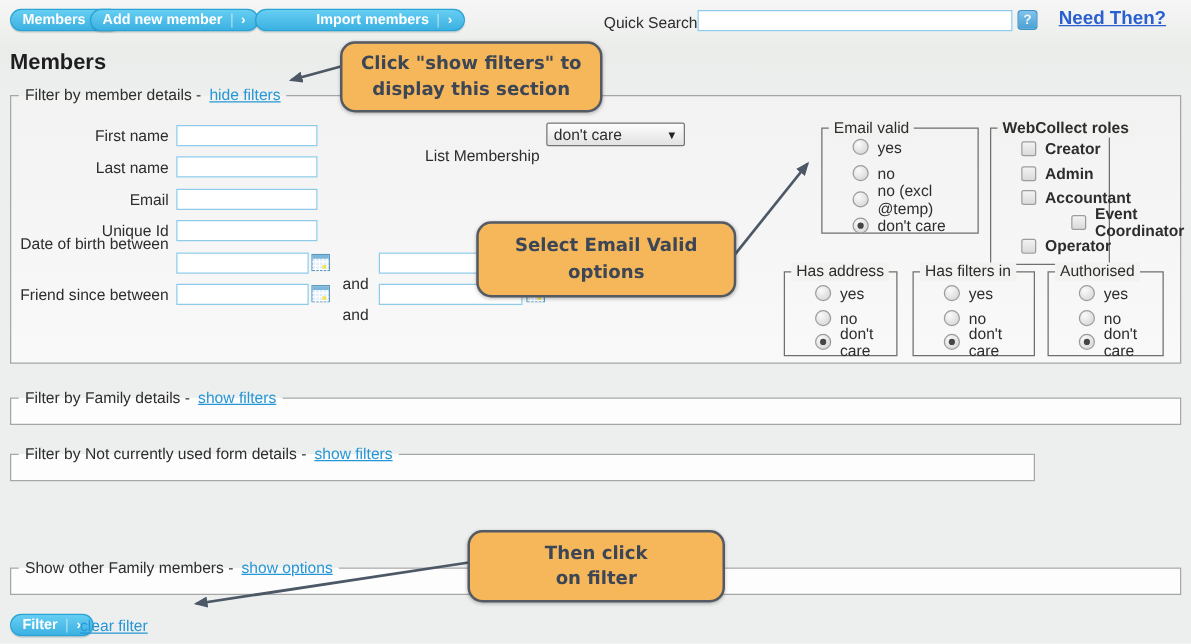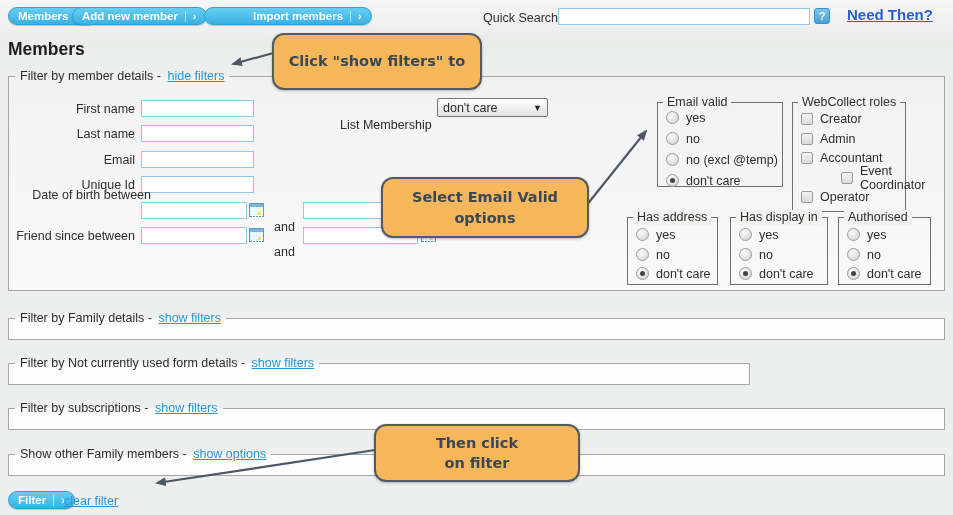--- a/index.html
+++ b/index.html
@@ -292,6 +292,7 @@
 
   <div class="callout" style="left:272px;top:33px;width:210px;height:57px;">
     <span>Click "show filters" to</span>
+    <span>display this section</span>
   </div>
   <div class="callout" style="left:381px;top:177px;width:208px;height:61px;">
     <span>Select Email Valid</span>

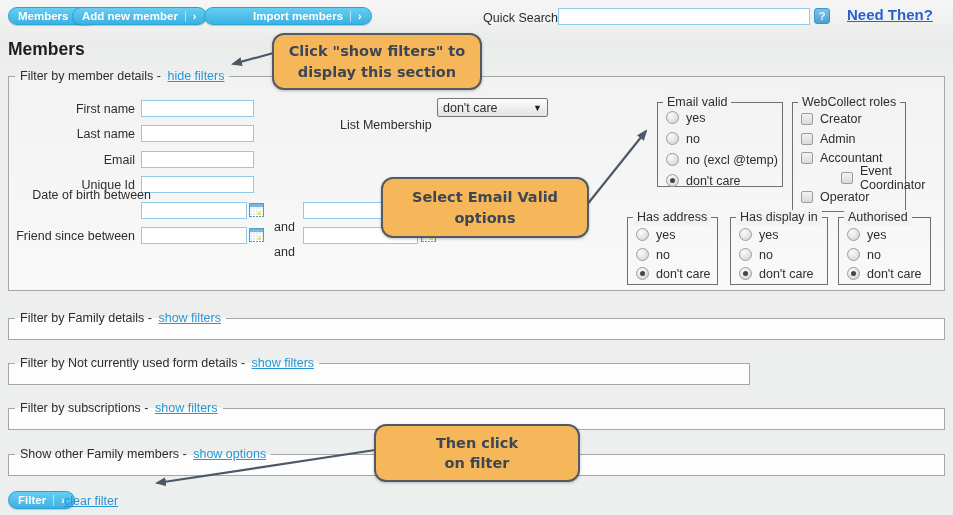--- a/index.html
+++ b/index.html
@@ -176,7 +176,7 @@
     </label>
   </div>
 
-  <div class="gbox" style="left:792px;top:102px;width:114px;height:110px;">
+  <div class="gbox" style="left:792px;top:102px;width:96px;height:110px;font-weight:bold;">
     <span class="glegend">WebCollect roles</span>
     <label class="opt" style="top:8px;">
       <span class="checkbox"></span>

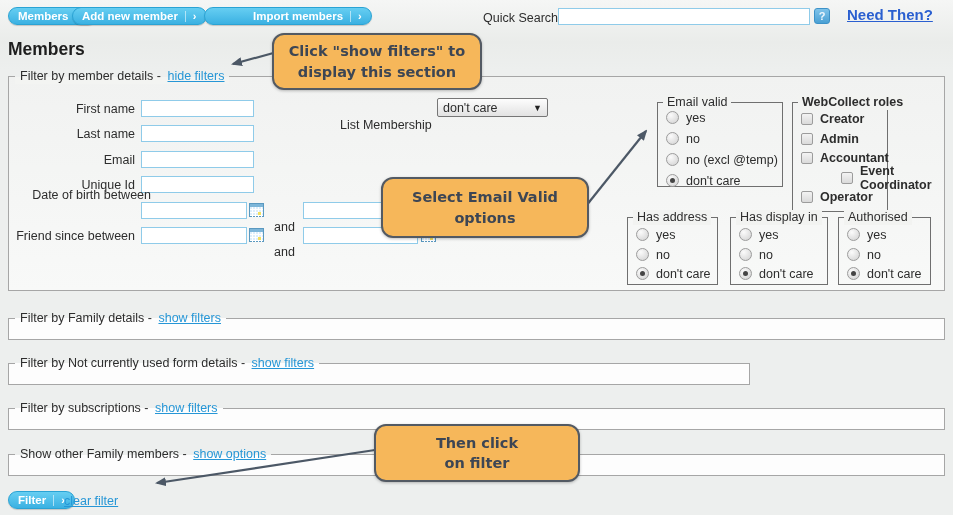--- a/index.html
+++ b/index.html
@@ -44,7 +44,7 @@
   
   .gbox{position:absolute;border:1px solid #6f6f6f;box-sizing:border-box;}
   .glegend{position:absolute;top:-8px;left:5px;padding:0 4px;line-height:15px;background:#f2f3f1;white-space:nowrap;}
-  .opt{position:absolute;left:8px;display:flex;align-items:center;gap:7px;height:15px;cursor:pointer;}
+  .opt{position:absolute;left:24px;display:flex;align-items:center;gap:7px;height:15px;cursor:pointer;}
   .radio{width:13px;height:13px;border-radius:50%;border:1px solid #9c9c9c;box-sizing:border-box;
          background:radial-gradient(circle at 35% 30%,#fbfbfb,#d0d0d0);position:relative;flex:0 0 auto;}
   .radio.checked::after{content:"";position:absolute;left:3px;top:3px;width:5px;height:5px;

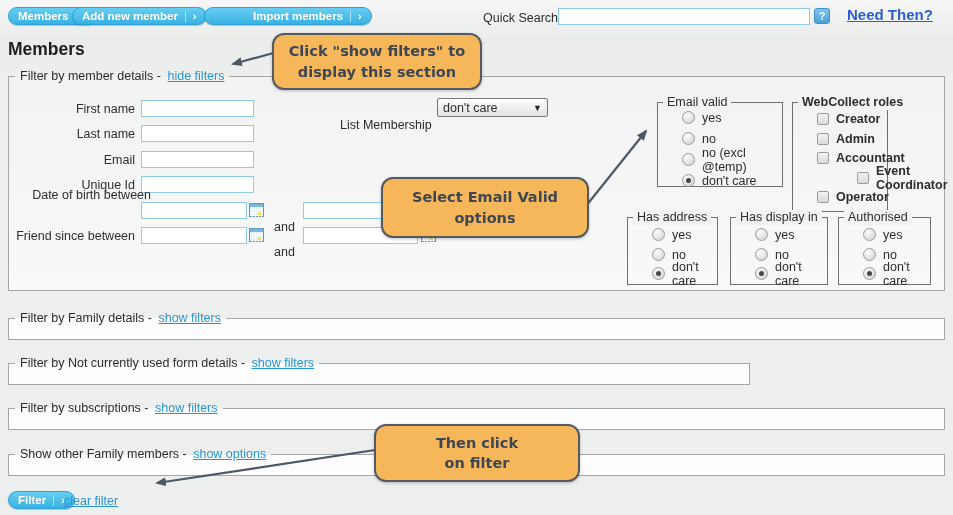--- a/index.html
+++ b/index.html
@@ -116,7 +116,7 @@
   <div class="flabel" style="top:178px;">Unique Id</div>
   <input class="tinput" style="left: 141px; top: 176px; width: 107px;" value="">
 
-  <div class="flabel" style="top:188px;padding-left:16px;">Date of birth between</div>
+  <div class="flabel" style="top:188px;">Date of birth between</div>
   <input class="tinput" style="left: 141px; top: 202px; width: 100px;" value="">
   <svg class="calicon" style="left:249px;top:203px;" viewBox="0 0 15 14">
     <rect x="0.5" y="0.5" width="14" height="13" fill="#ddeefb" stroke="#5a99c0"></rect>

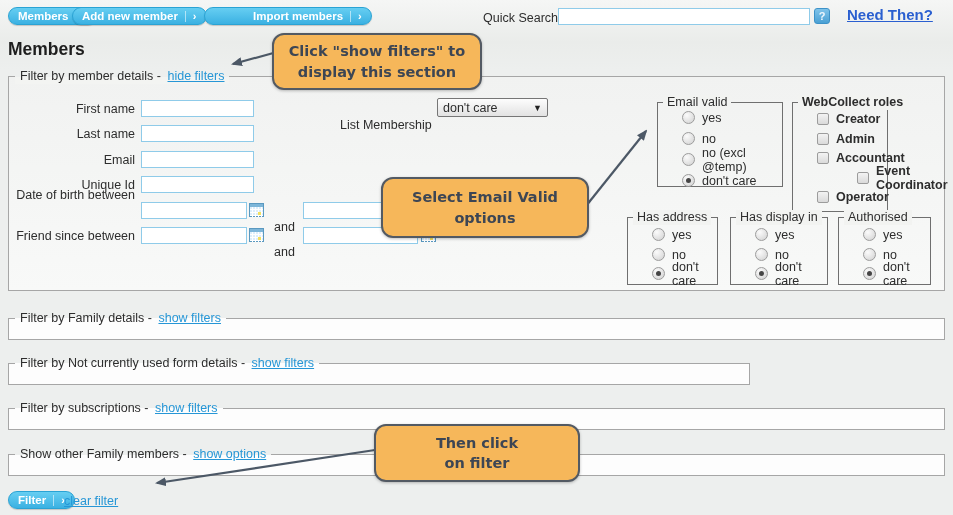--- a/index.html
+++ b/index.html
@@ -217,7 +217,7 @@
   </div>
 
   <div class="gbox" style="left:730px;top:217px;width:98px;height:68px;">
-    <span class="glegend">Has display in</span>
+    <span class="glegend">Has filters in</span>
     <label class="opt" style="top:9px;">
       <span class="radio"></span>
       <span>yes</span>

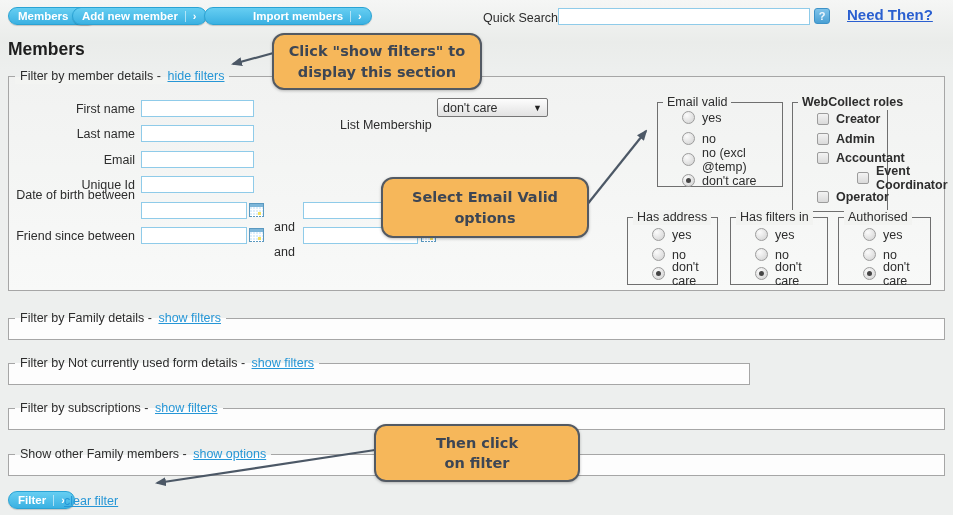--- a/index.html
+++ b/index.html
@@ -254,7 +254,7 @@
       <a class="lnk">show filters</a>
     </span>
   </div>
-  <div class="fsbox fs-collapsed" style="left:8px;top:363px;width:742px;height:22px;">
+  <div class="fsbox fs-collapsed" style="left:8px;top:363px;width:820px;height:22px;">
     <span class="fslegend">
       <span>Filter by Not currently used form details -</span>
       <a class="lnk">show filters</a>

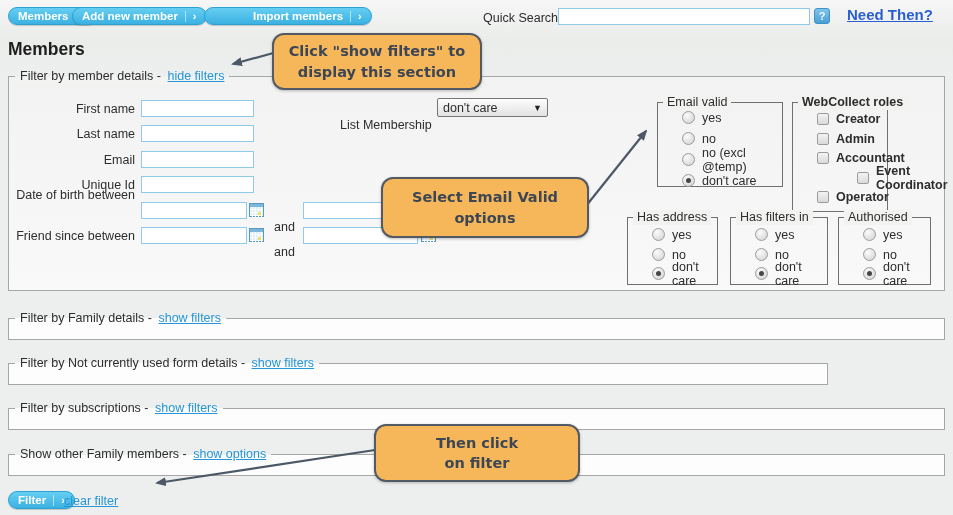--- a/index.html
+++ b/index.html
@@ -260,12 +260,6 @@
       <a class="lnk">show filters</a>
     </span>
   </div>
-  <div class="fsbox fs-collapsed" style="left:8px;top:408px;width:937px;height:22px;">
-    <span class="fslegend">
-      <span>Filter by subscriptions -</span>
-      <a class="lnk">show filters</a>
-    </span>
-  </div>
   <div class="fsbox fs-collapsed" style="left:8px;top:454px;width:937px;height:22px;padding-left:12px;">
     <span class="fslegend">
       <span>Show other Family members -</span>

